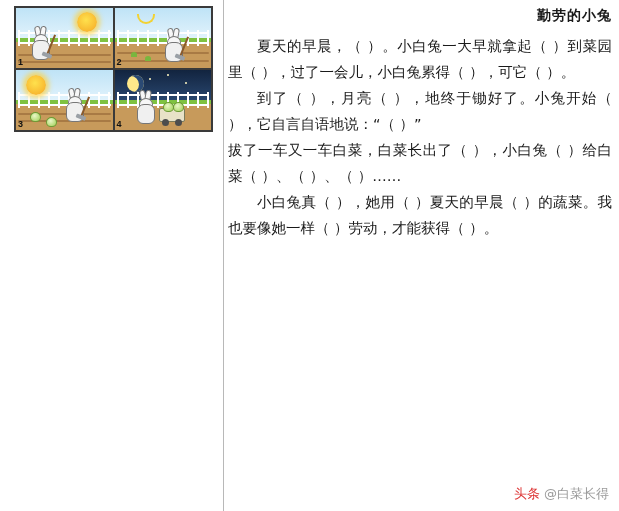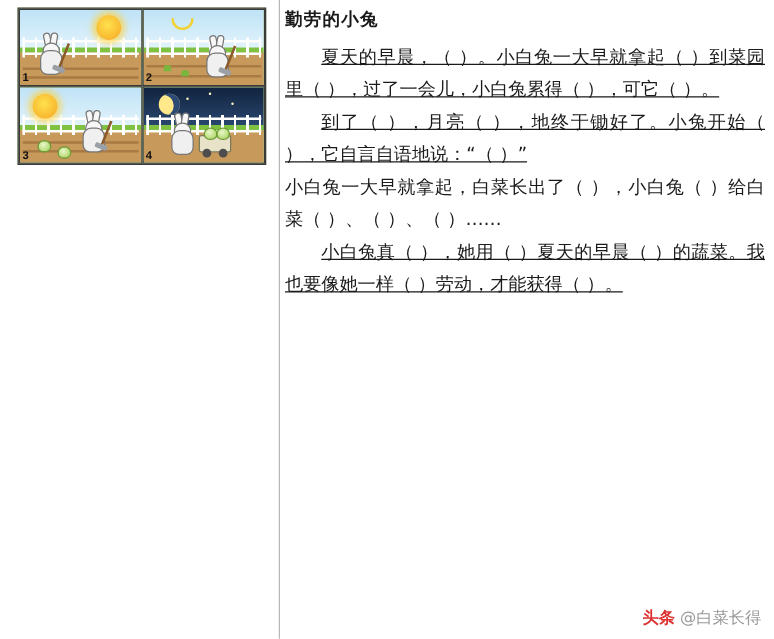--- a/index.html
+++ b/index.html
@@ -194,7 +194,7 @@
     color: #1a1a1a;
   }
   #doc-title {
-    text-align: left;
+    text-align: right;
     font-size: 14px;
     font-weight: bold;
     margin: 3px 0 9px 0;

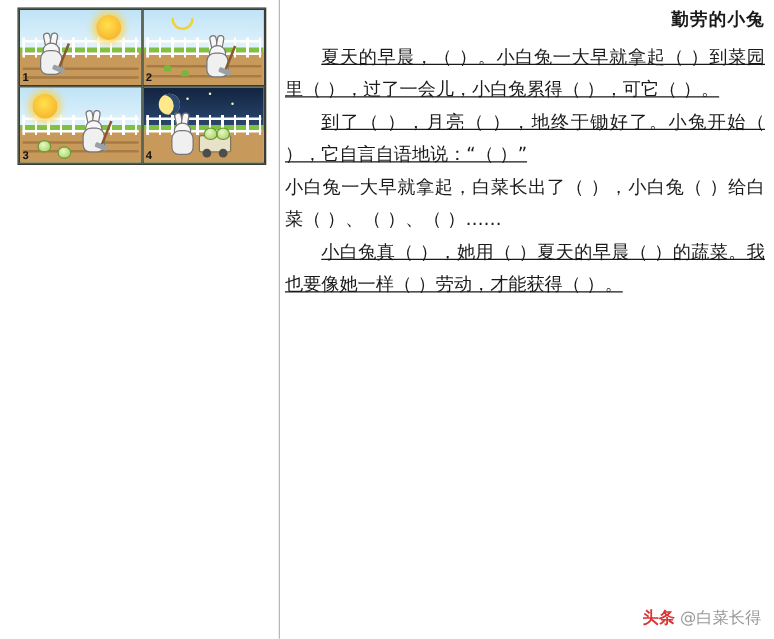--- a/index.html
+++ b/index.html
@@ -208,7 +208,7 @@
     margin: 0 0 1px 0;
     letter-spacing: 0px;
   }
-  .indent { text-indent: 2em; text-decoration: underline; }
+  .indent { text-indent: 2em; }
 
   
   #watermark {

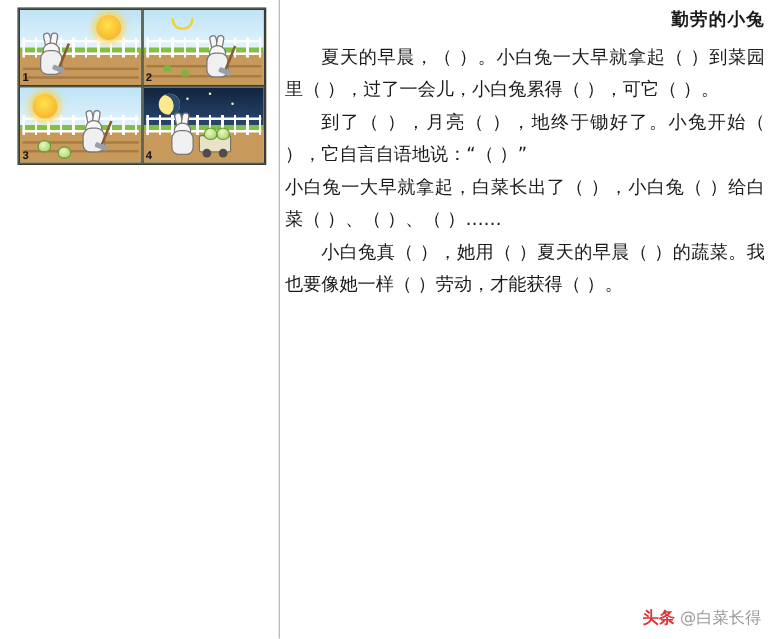--- a/index.html
+++ b/index.html
@@ -324,7 +324,7 @@
 
     <p class="para indent">夏天的早晨，（          ）。小白兔一大早就拿起（        ）到菜园里（          ），过了一会儿，小白兔累得（            ），可它（               ）。</p>
     <p class="para indent">到了（        ），月亮（              ），地终于锄好了。小兔开始（               ），它自言自语地说：“（                    ）”</p>
-    <p class="para">小白兔一大早就拿起，白菜长出了（          ），小白兔（            ）给白菜（      ）、（       ）、（      ）……</p>
+    <p class="para">拔了一车又一车白菜，白菜长出了（          ），小白兔（            ）给白菜（      ）、（       ）、（      ）……</p>
     <p class="para indent">小白兔真（        ），她用（       ）夏天的早晨（      ）的蔬菜。我也要像她一样（        ）劳动，才能获得（       ）。</p>
   </div>
 

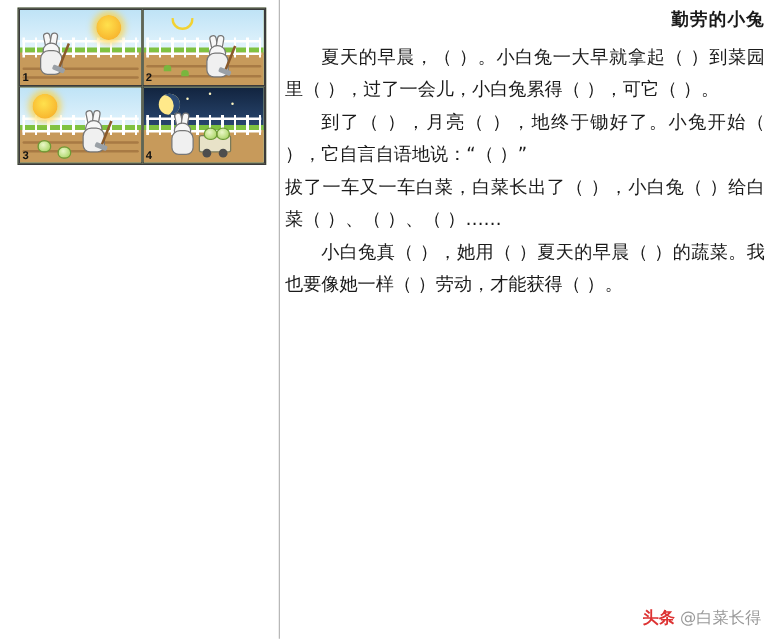--- a/index.html
+++ b/index.html
@@ -225,7 +225,7 @@
   #watermark .logo {
     display: inline-block;
     color: #d33;
-    font-weight: bold;
+    font-weight: normal;
     font-size: 13px;
     margin-left: 31px;
   }

